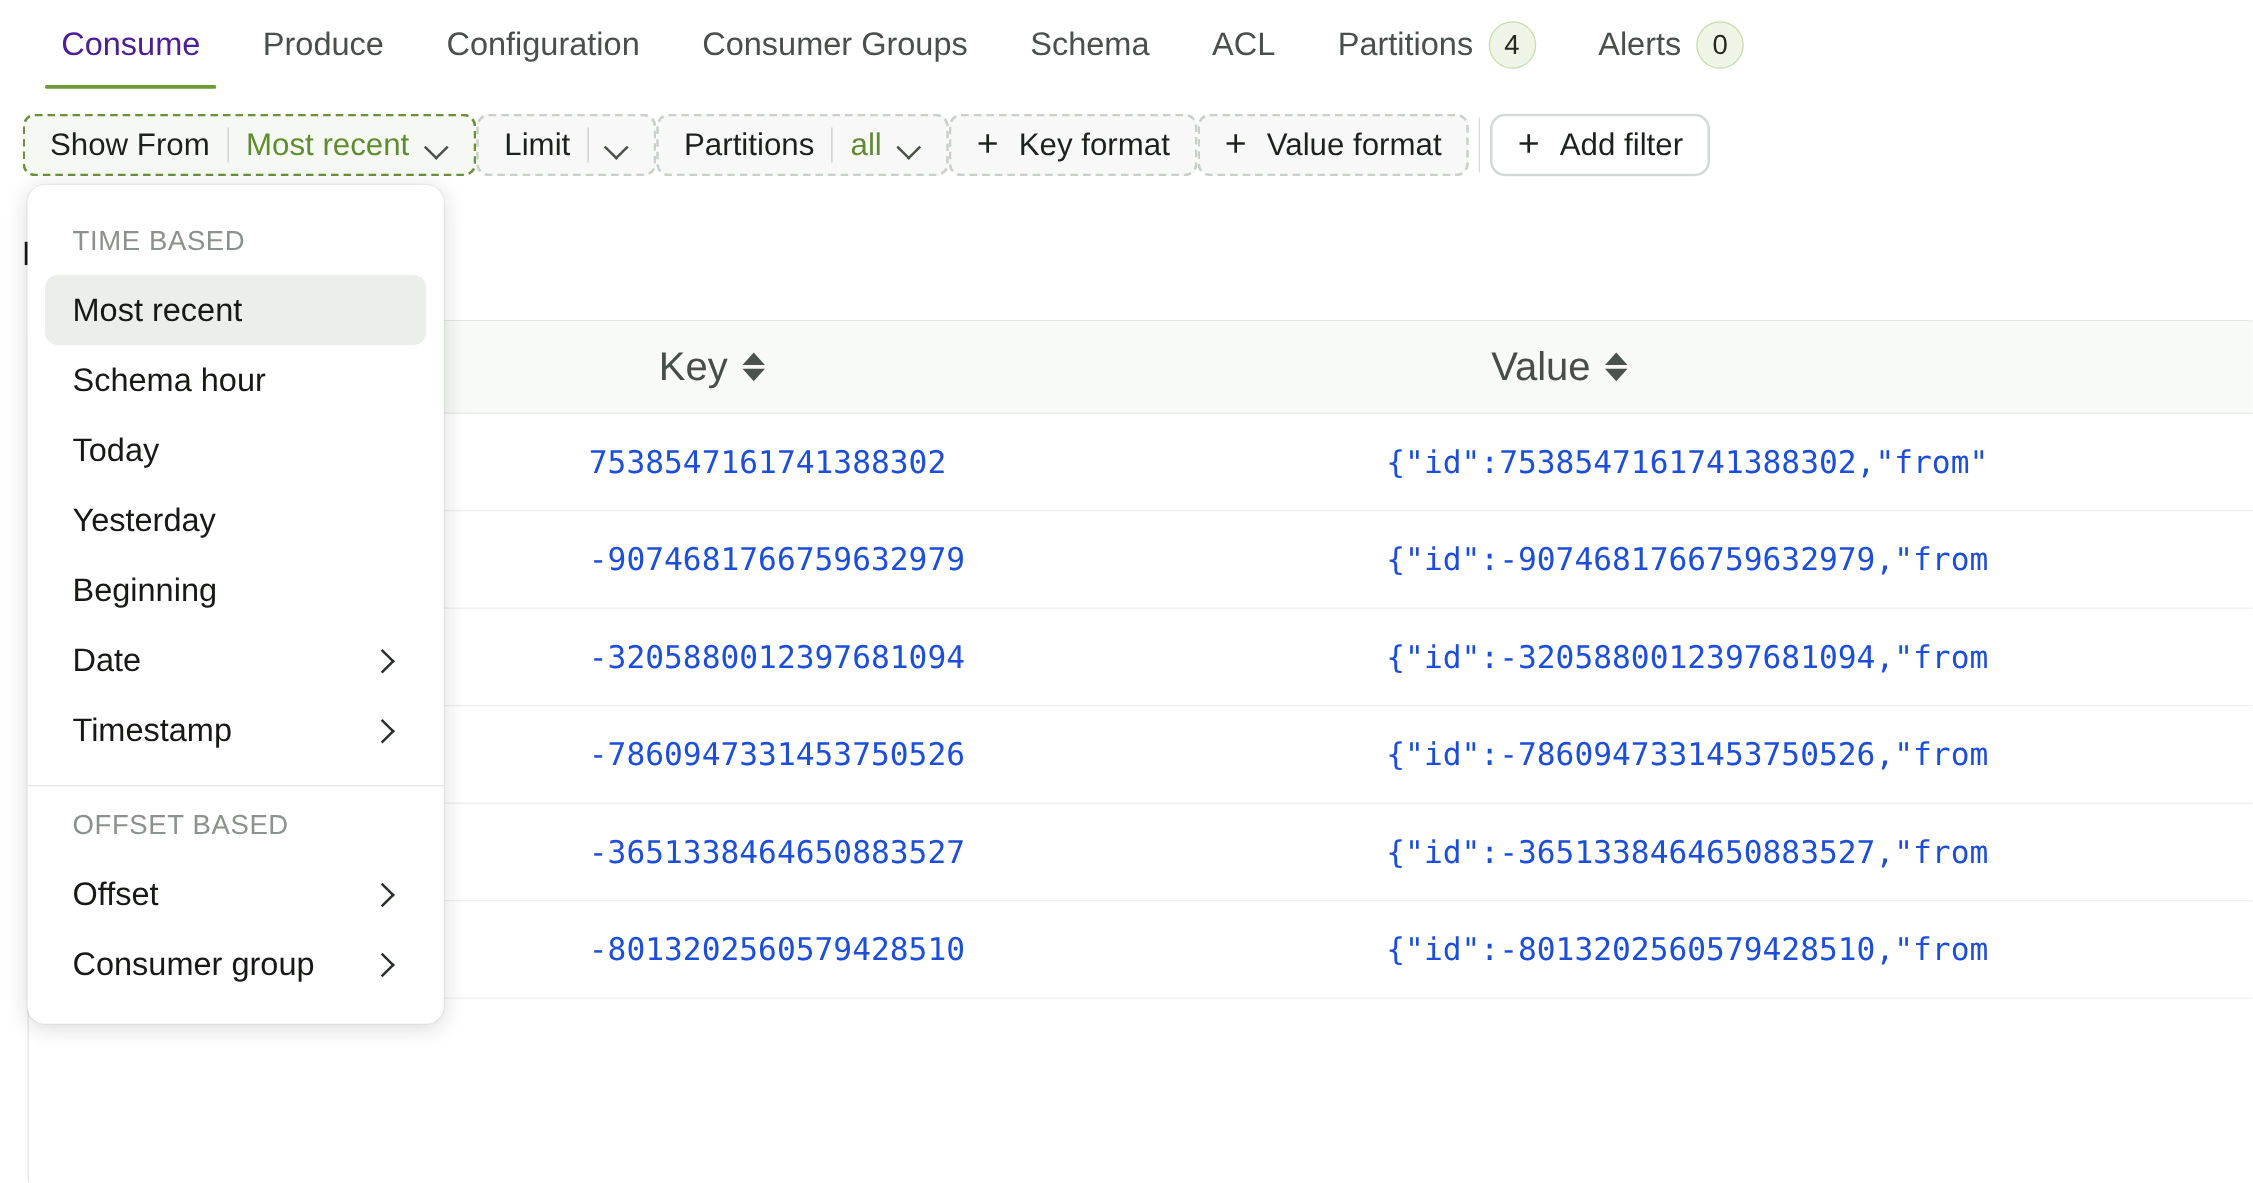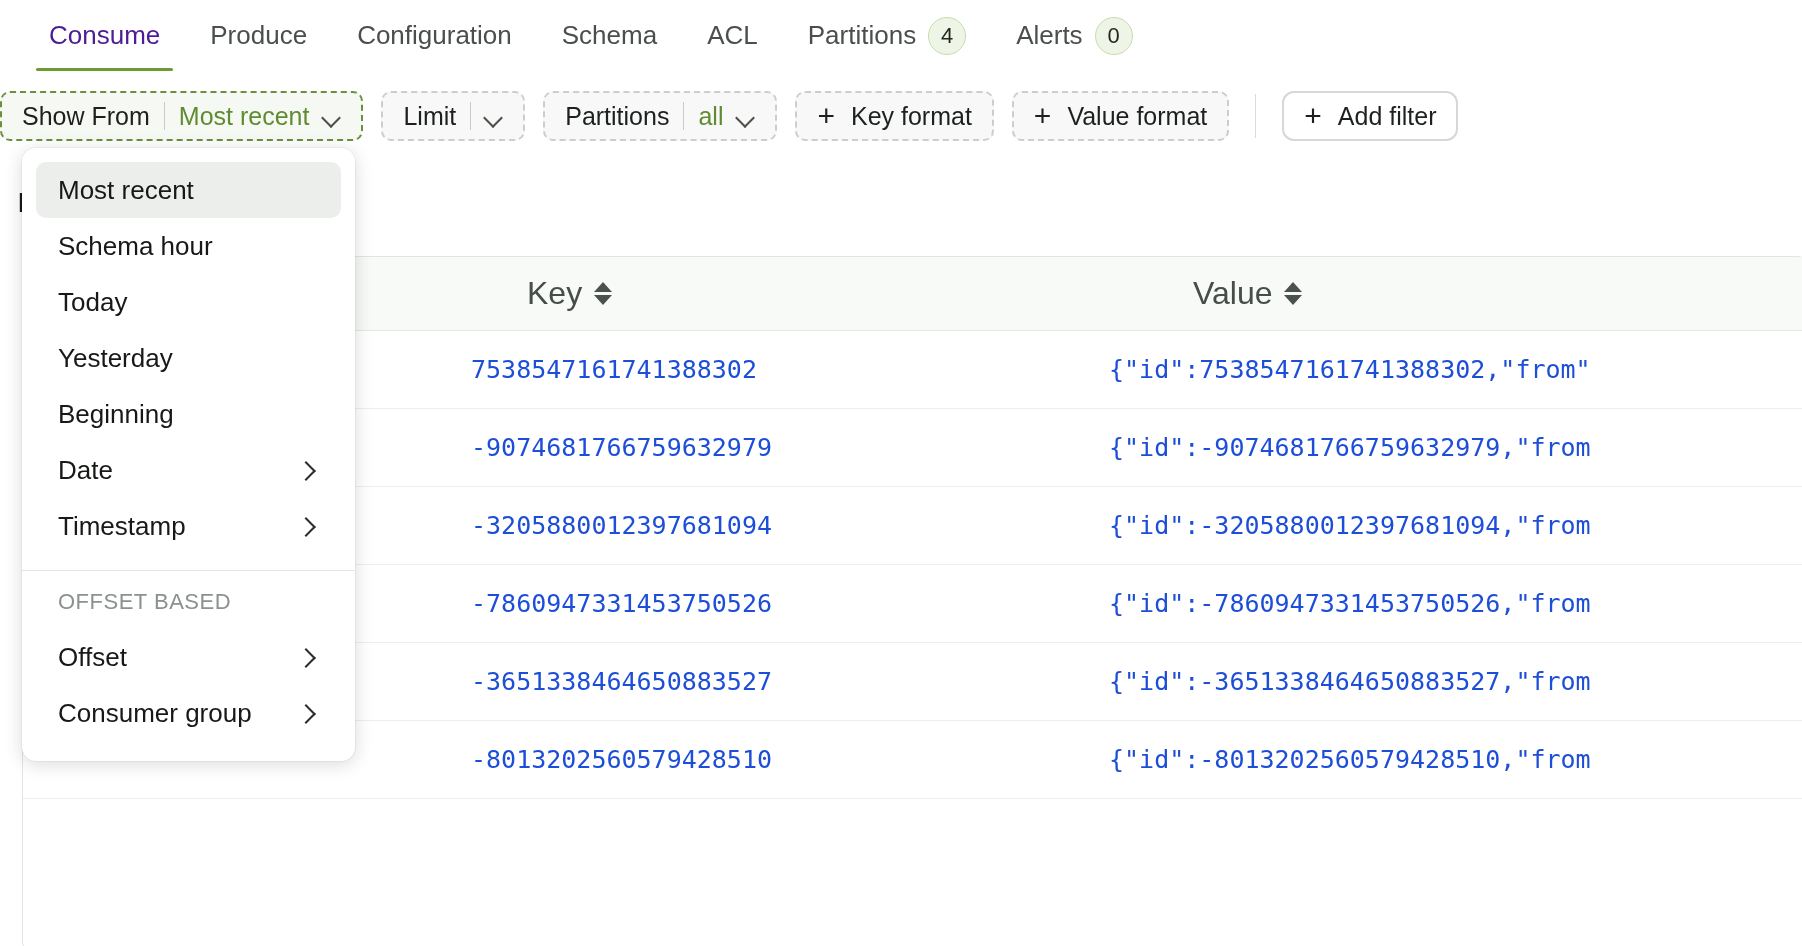--- a/index.html
+++ b/index.html
@@ -276,6 +276,9 @@
     </div>
     <div class="tab">
       <span>Configuration</span>
+    </div>
+    <div class="tab">
+      <span>Consumer Groups</span>
     </div>
     <div class="tab">
       <span>Schema</span>

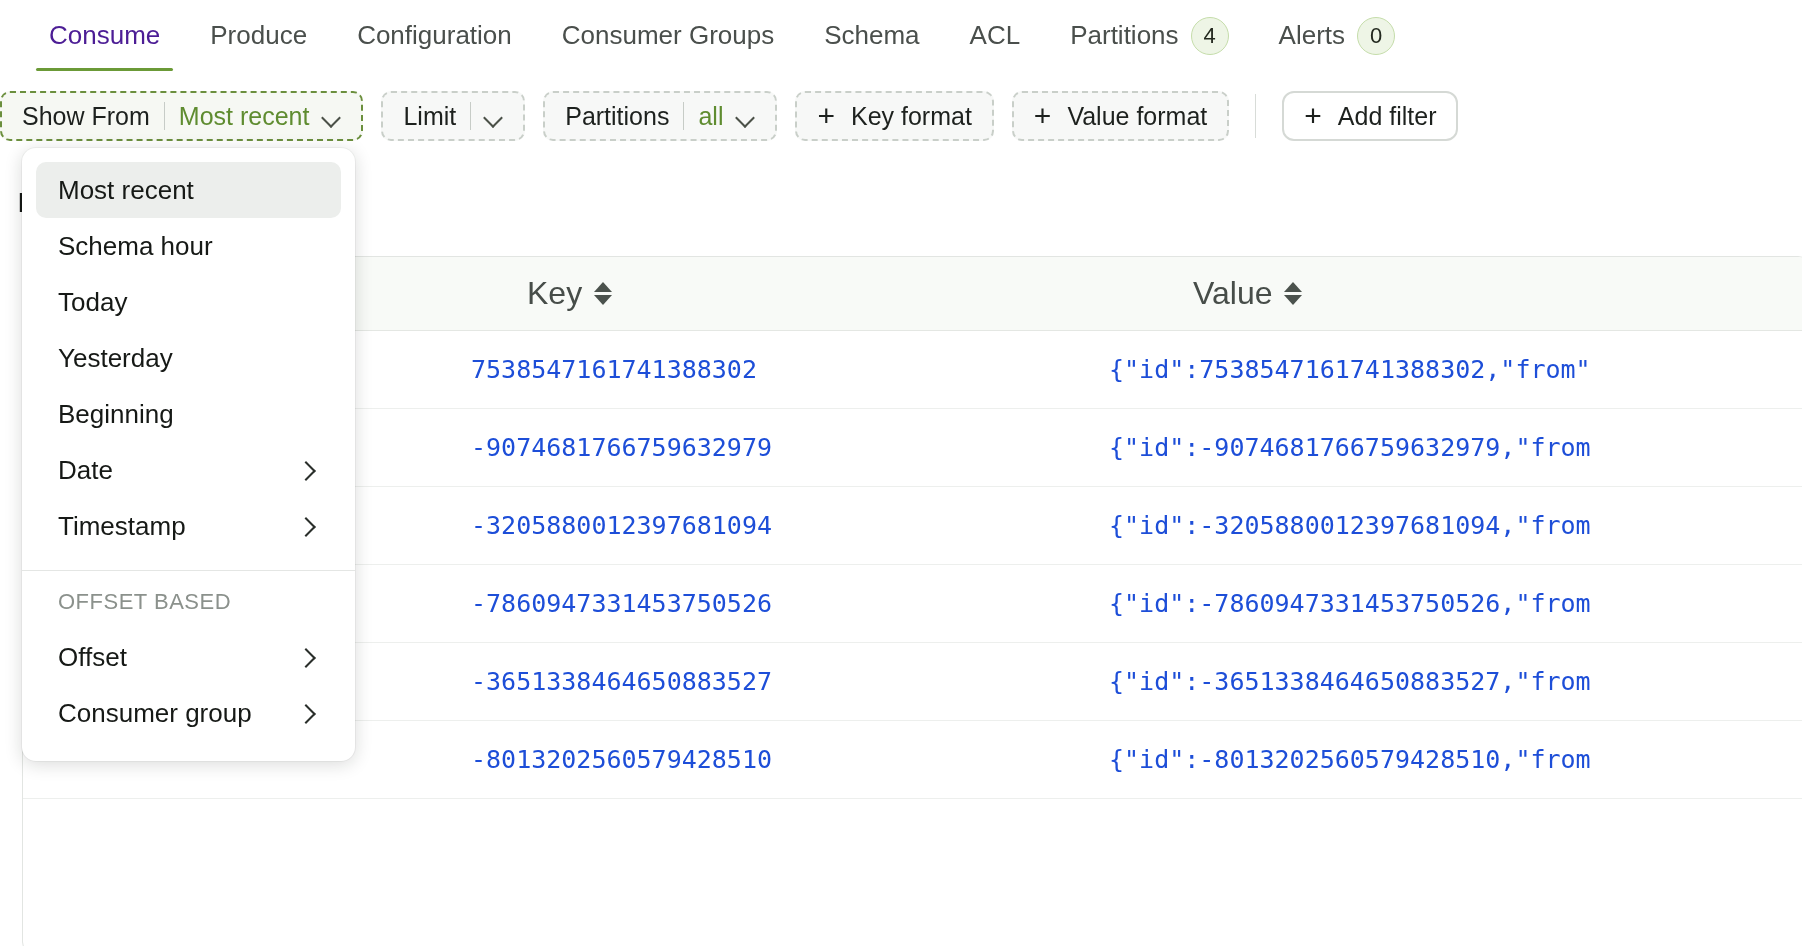--- a/index.html
+++ b/index.html
@@ -73,7 +73,7 @@
     height: 62px;
     display: flex;
     align-items: center;
-    gap: 18px;
+    padding-left: 18px;
   }
   .pill {
     display: flex;

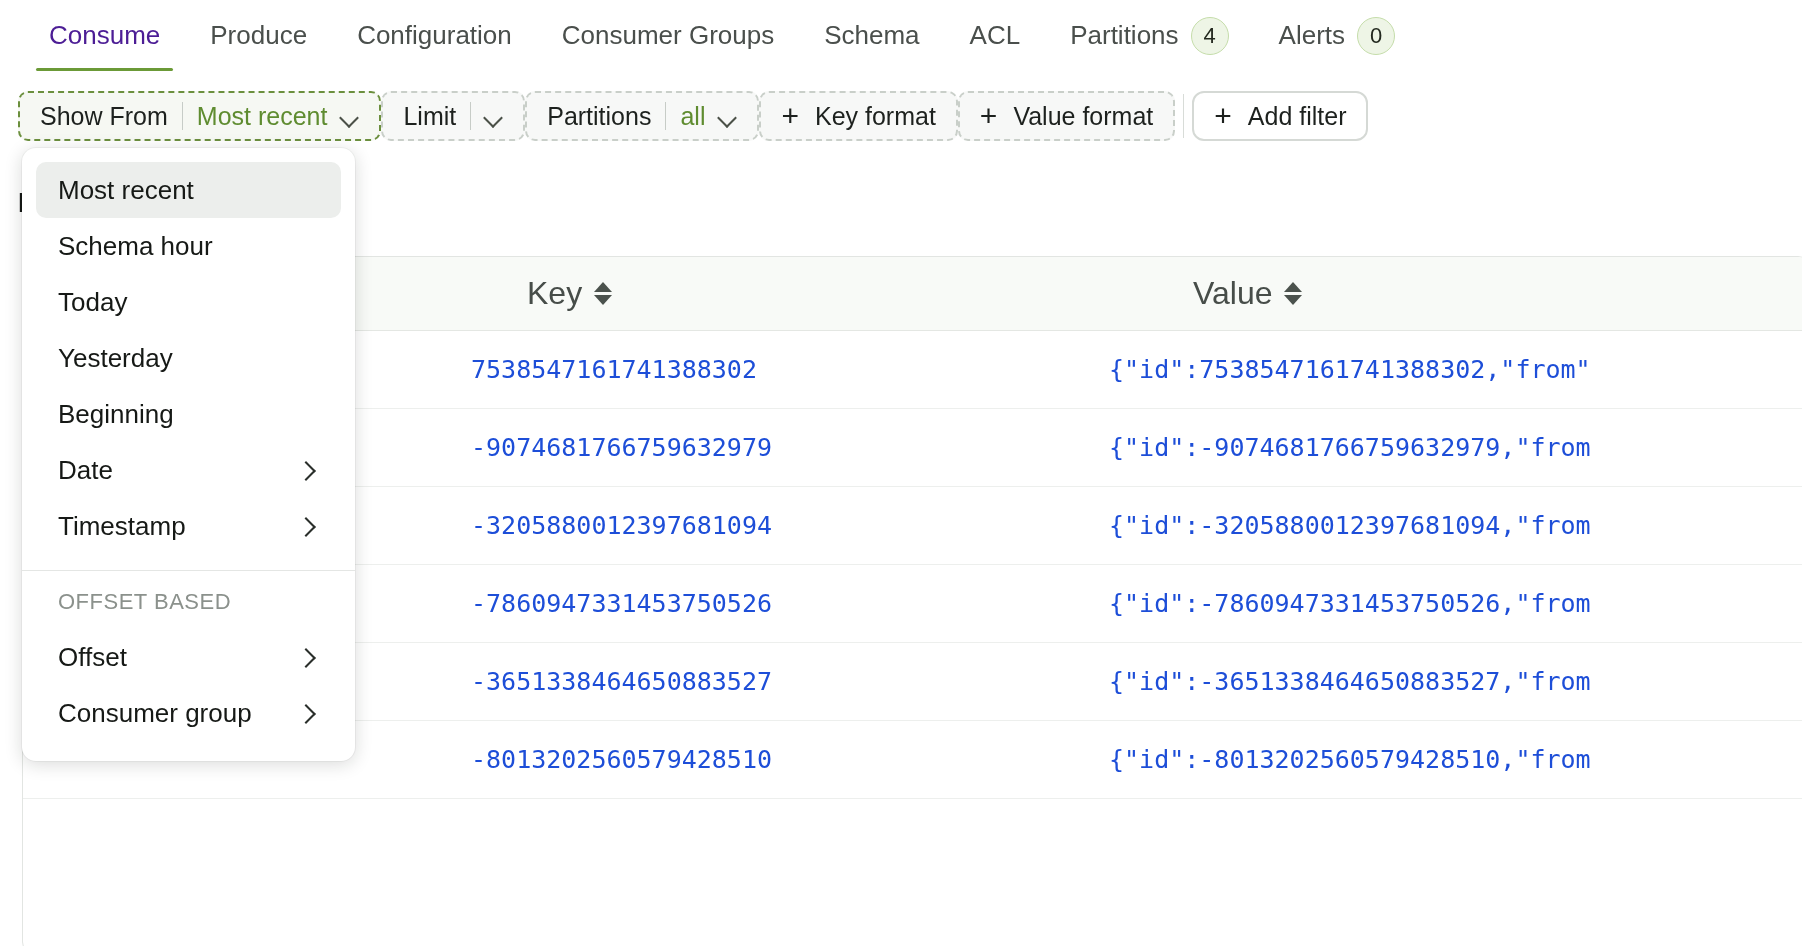--- a/index.html
+++ b/index.html
@@ -392,6 +392,7 @@
   </div>
 
   <div class="menu">
+    <div class="menu-label">TIME BASED</div>
 
     <div class="menu-item sel">
       <span>Most recent</span>

